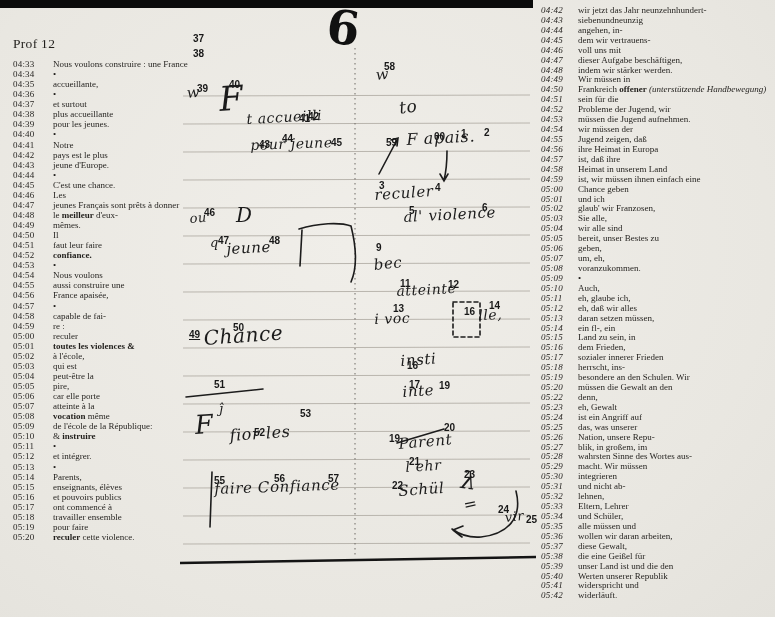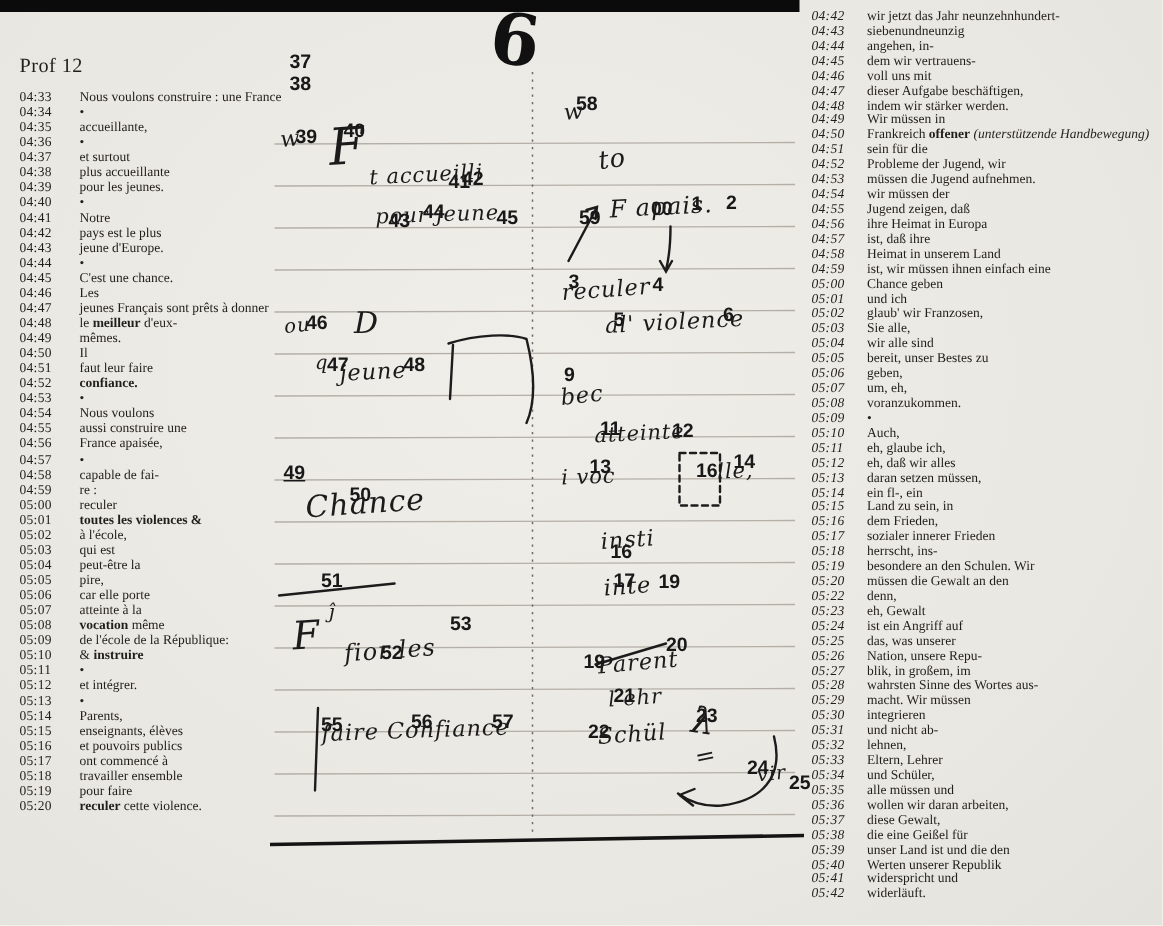--- a/index.html
+++ b/index.html
@@ -21,7 +21,7 @@
   .tgt .ts{width:37px;font-style:italic;}
   .tx{white-space:nowrap;}
   .nnum{position:absolute;font-family:"Liberation Sans",sans-serif;font-weight:bold;
-        font-size:13px;color:#181818;line-height:1;}
+        font-size:10px;color:#181818;line-height:1;}
   .nword{position:absolute;font-family:"DejaVu Serif",serif;font-style:italic;
          color:#1b1b1b;white-space:nowrap;letter-spacing:.6px;line-height:1;transform-origin:left top;}
   svg.overlay{position:absolute;left:0;top:0;pointer-events:none;}

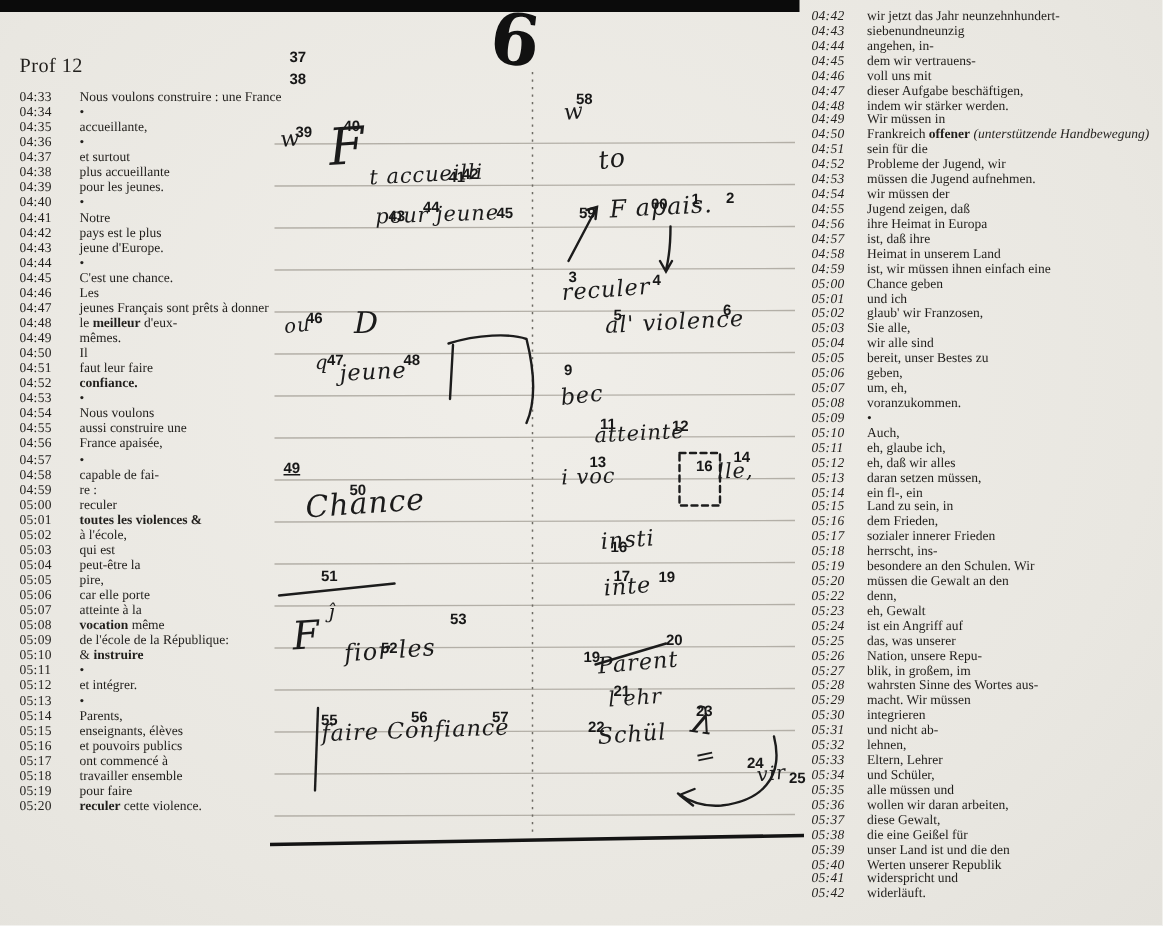--- a/index.html
+++ b/index.html
@@ -521,7 +521,7 @@
       <div class="nnum" style="left: 204px; top: 208px;">46</div>
       <div class="nnum" style="left: 218px; top: 236px;">47</div>
       <div class="nnum" style="left: 269px; top: 236px;">48</div>
-      <div class="nnum" style="left: 189px; top: 308px; text-decoration: underline;">49</div>
+      <div class="nnum" style="left: 189px; top: 330px; text-decoration: underline;">49</div>
       <div class="nnum" style="left: 233px; top: 323px;">50</div>
       <div class="nnum" style="left: 214px; top: 380px;">51</div>
       <div class="nnum" style="left: 254px; top: 428px;">52</div>

